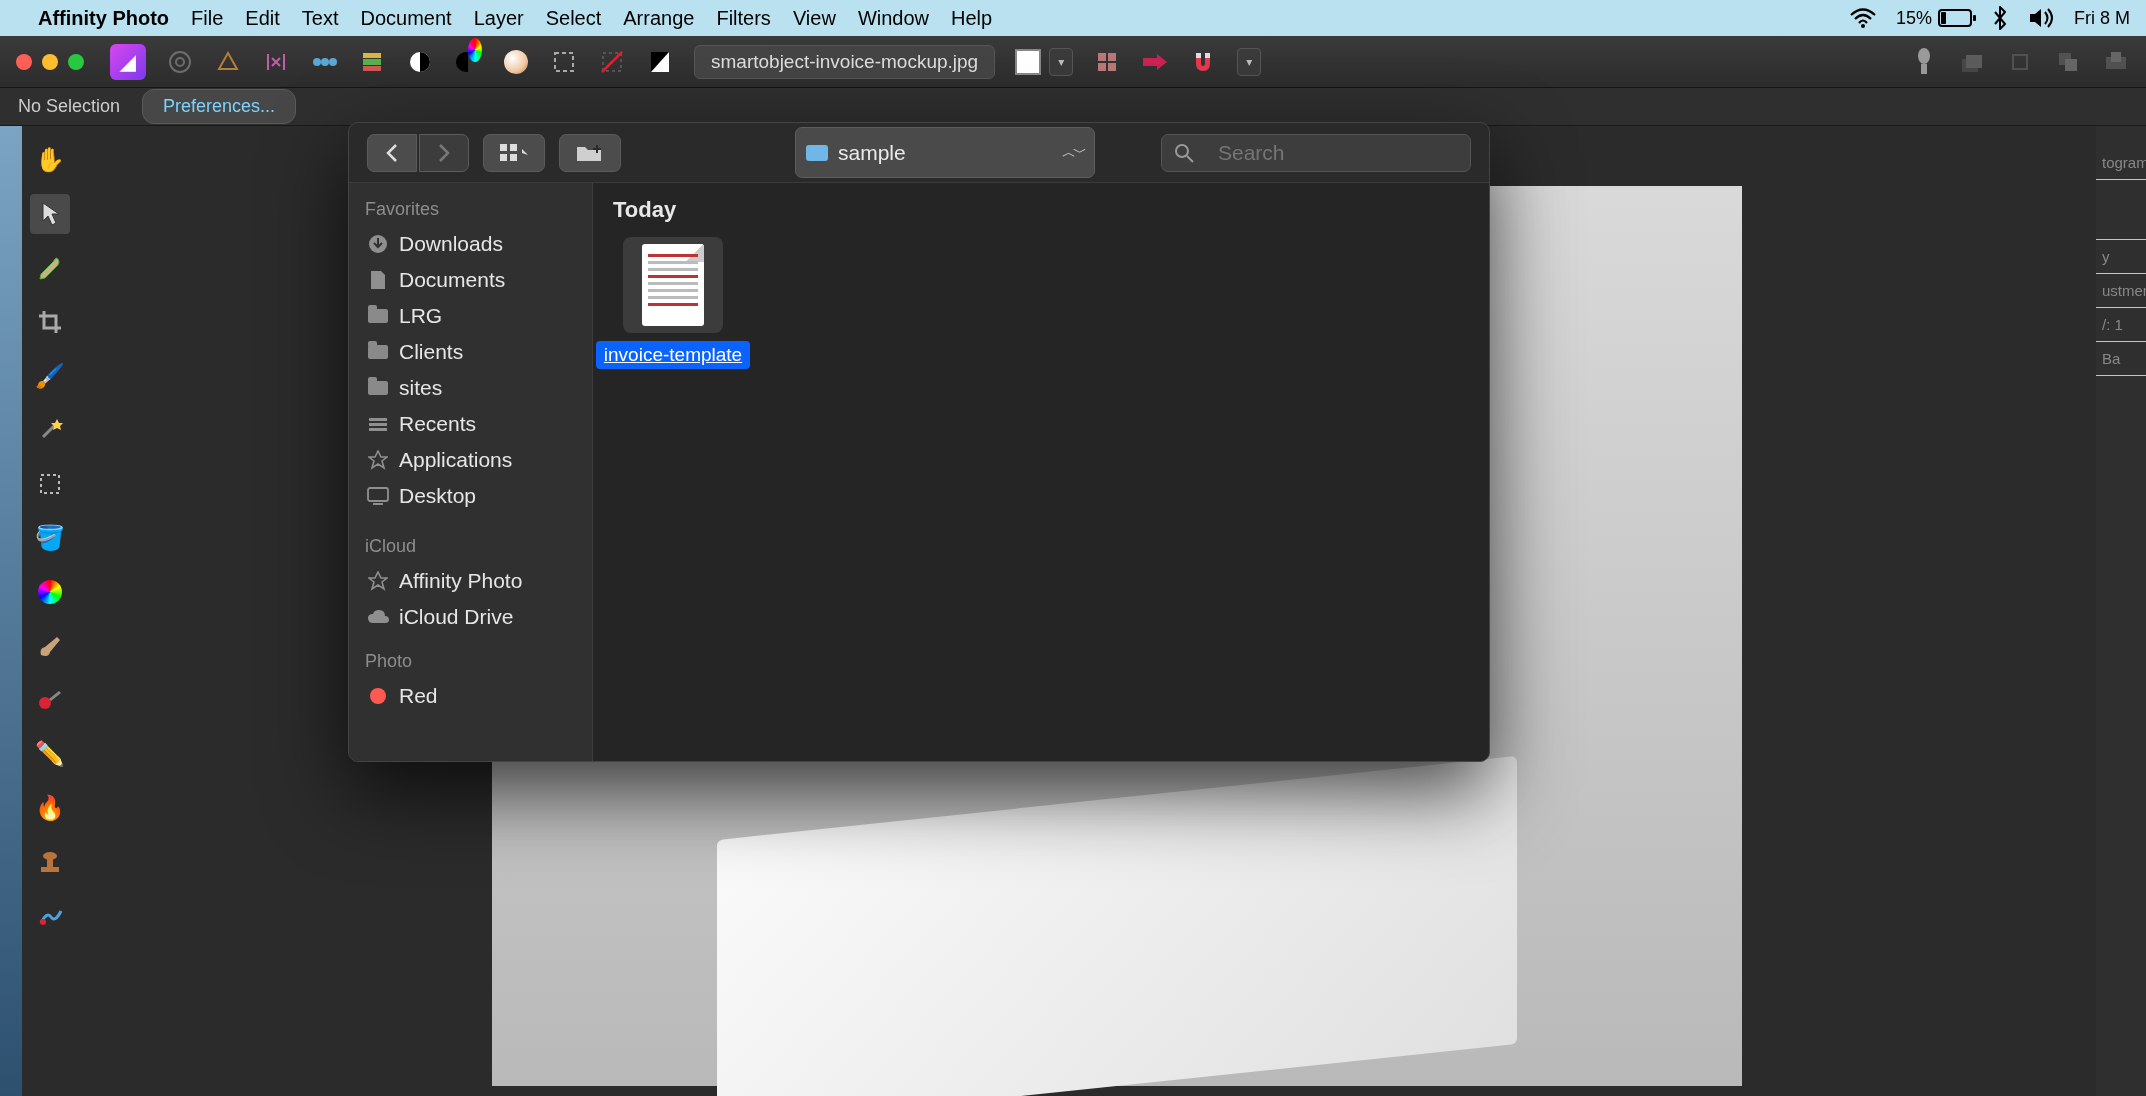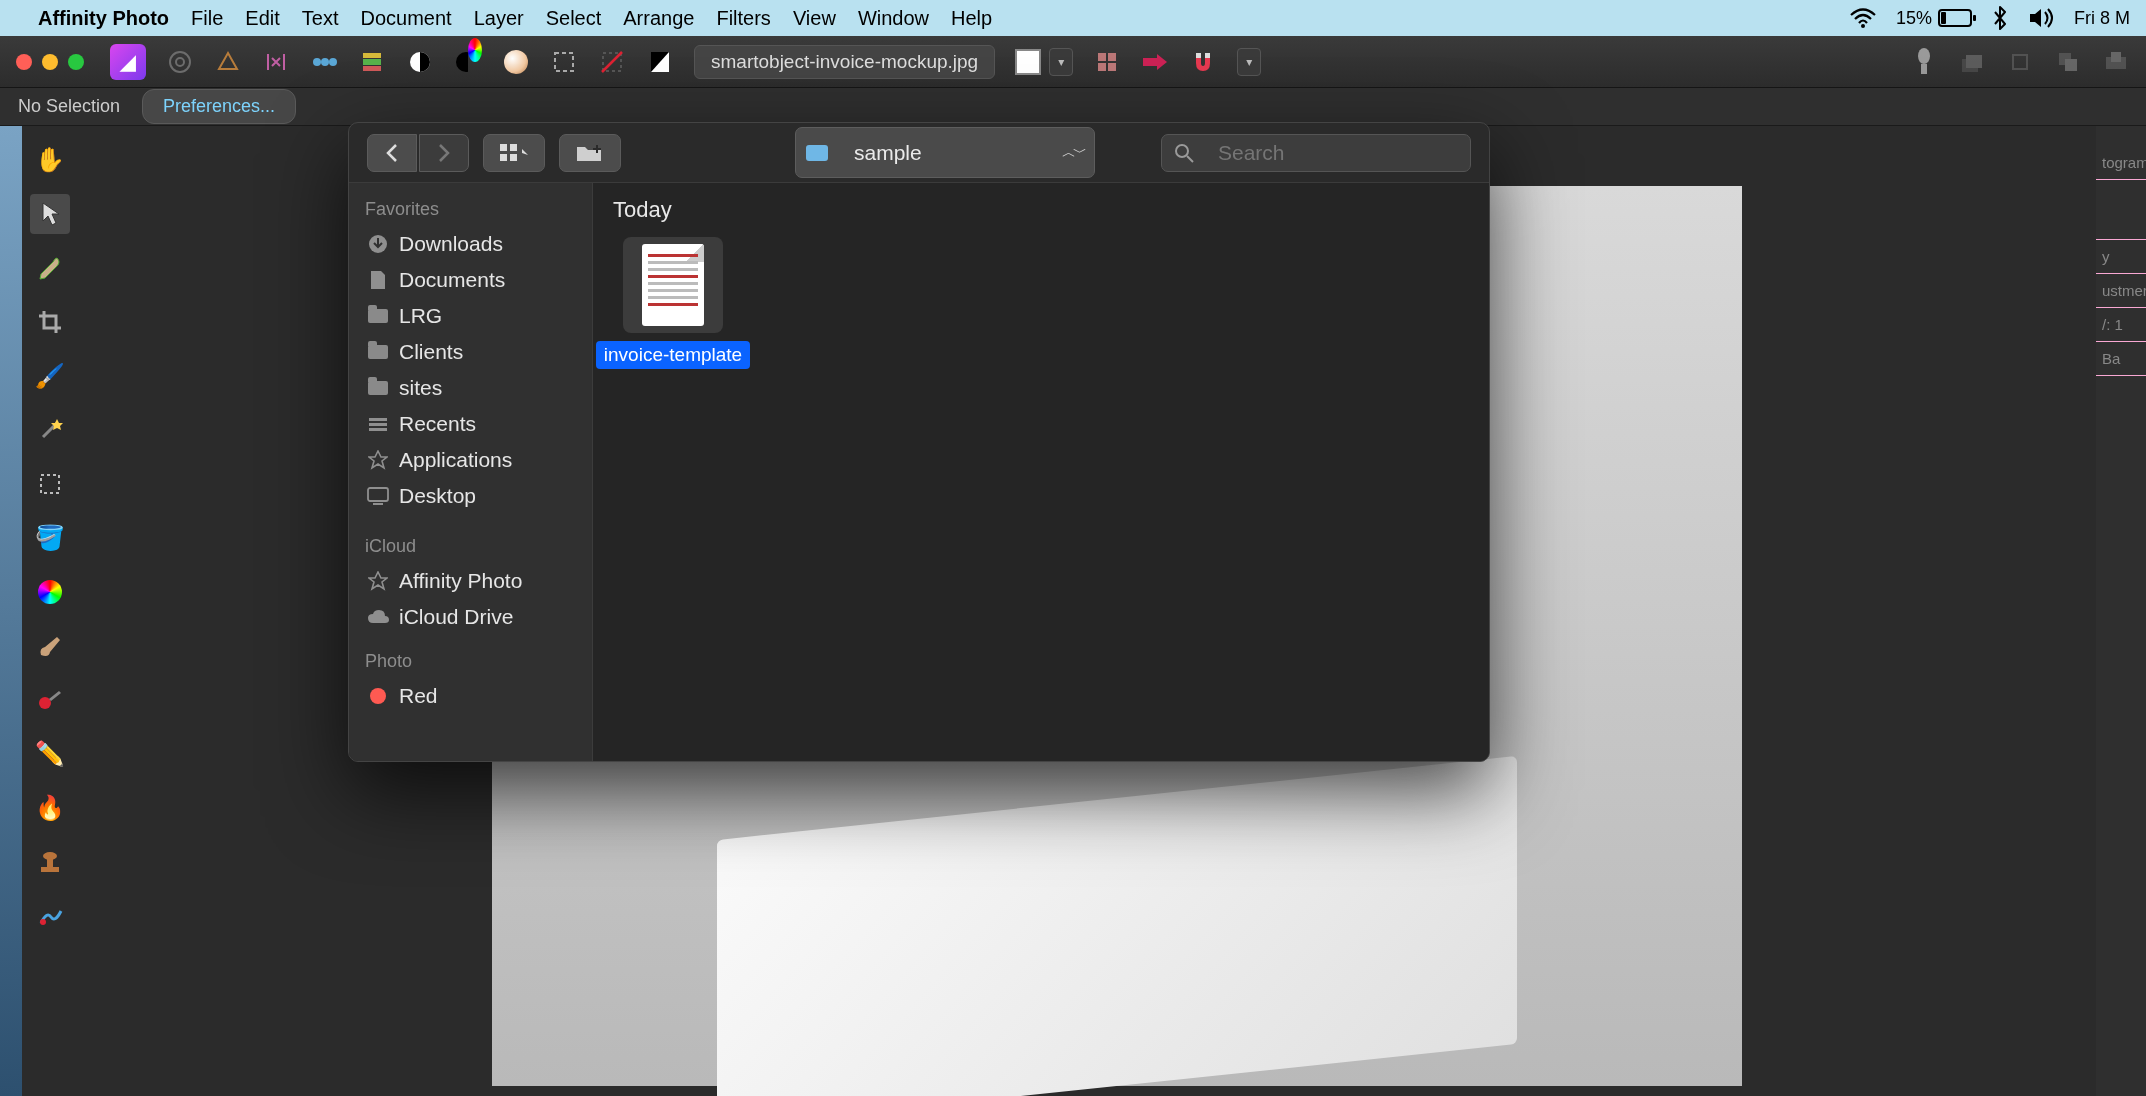--- a/index.html
+++ b/index.html
@@ -55,7 +55,7 @@
 .nav-group .nav-btn:first-child{border-radius:7px 0 0 7px;}
 .nav-group .nav-btn:last-child{border-radius:0 7px 7px 0;}
 .view-btn{width:62px;}
-.folder-pop{flex:0 0 300px;margin-left:160px;height:51px;background:#4a4a4a;border:1px solid #5d5d5d;border-radius:7px;display:flex;align-items:center;padding:0 10px;color:#eaeaea;font-size:21px;gap:26px;}
+.folder-pop{flex:0 0 300px;margin-left:160px;height:51px;background:#4a4a4a;border:1px solid #5d5d5d;border-radius:7px;display:flex;align-items:center;padding:0 10px;color:#eaeaea;font-size:21px;gap:10px;}
 .folder-pop .folder-ic{width:22px;height:16px;background:#6fb7e6;border-radius:3px;position:relative;}
 .folder-pop .chev{margin-left:auto;color:#cfcfcf;font-size:14px;letter-spacing:-3px;}
 .search{flex:0 0 310px;margin-left:auto;height:38px;background:#3d3d3d;border:1px solid #555;border-radius:7px;display:flex;align-items:center;padding:0 12px;color:#9a9a9a;font-size:21px;gap:24px;}

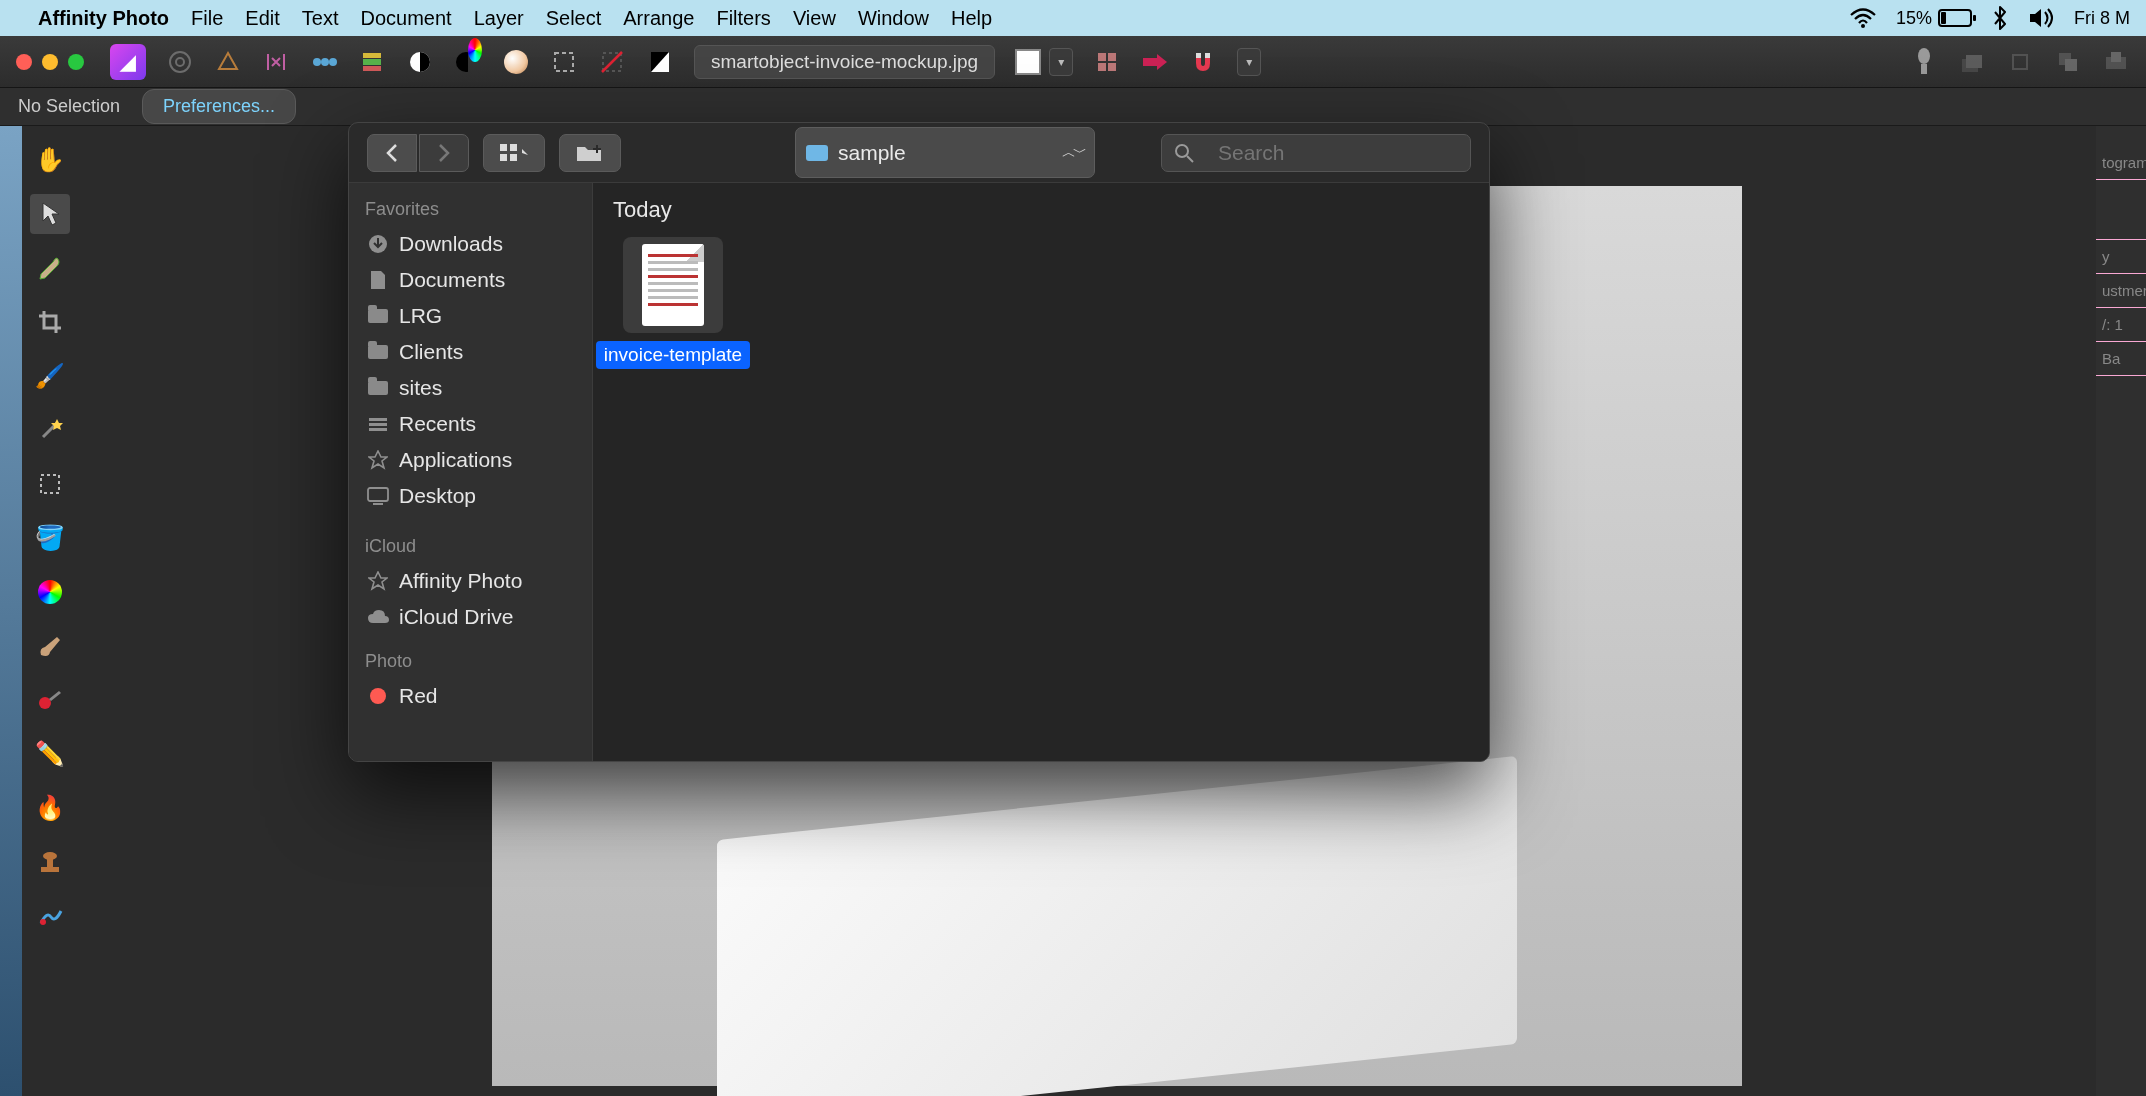--- a/index.html
+++ b/index.html
@@ -71,7 +71,7 @@
 .tag-dot{width:16px;height:16px;border-radius:50%;}
 
 .file-area{flex:1;background:#252525;display:flex;flex-direction:column;}
-.section-head{color:#e8e8e8;font-size:22px;font-weight:400;padding:14px 20px 10px;}
+.section-head{color:#e8e8e8;font-size:22px;font-weight:700;padding:14px 20px 10px;}
 .files{display:flex;gap:28px;padding:4px 20px;flex-wrap:wrap;align-content:flex-start;}
 .file{width:120px;display:flex;flex-direction:column;align-items:center;gap:8px;}
 .thumb{width:100px;height:96px;background:#3c3c3c;border-radius:8px;display:flex;align-items:center;justify-content:center;}

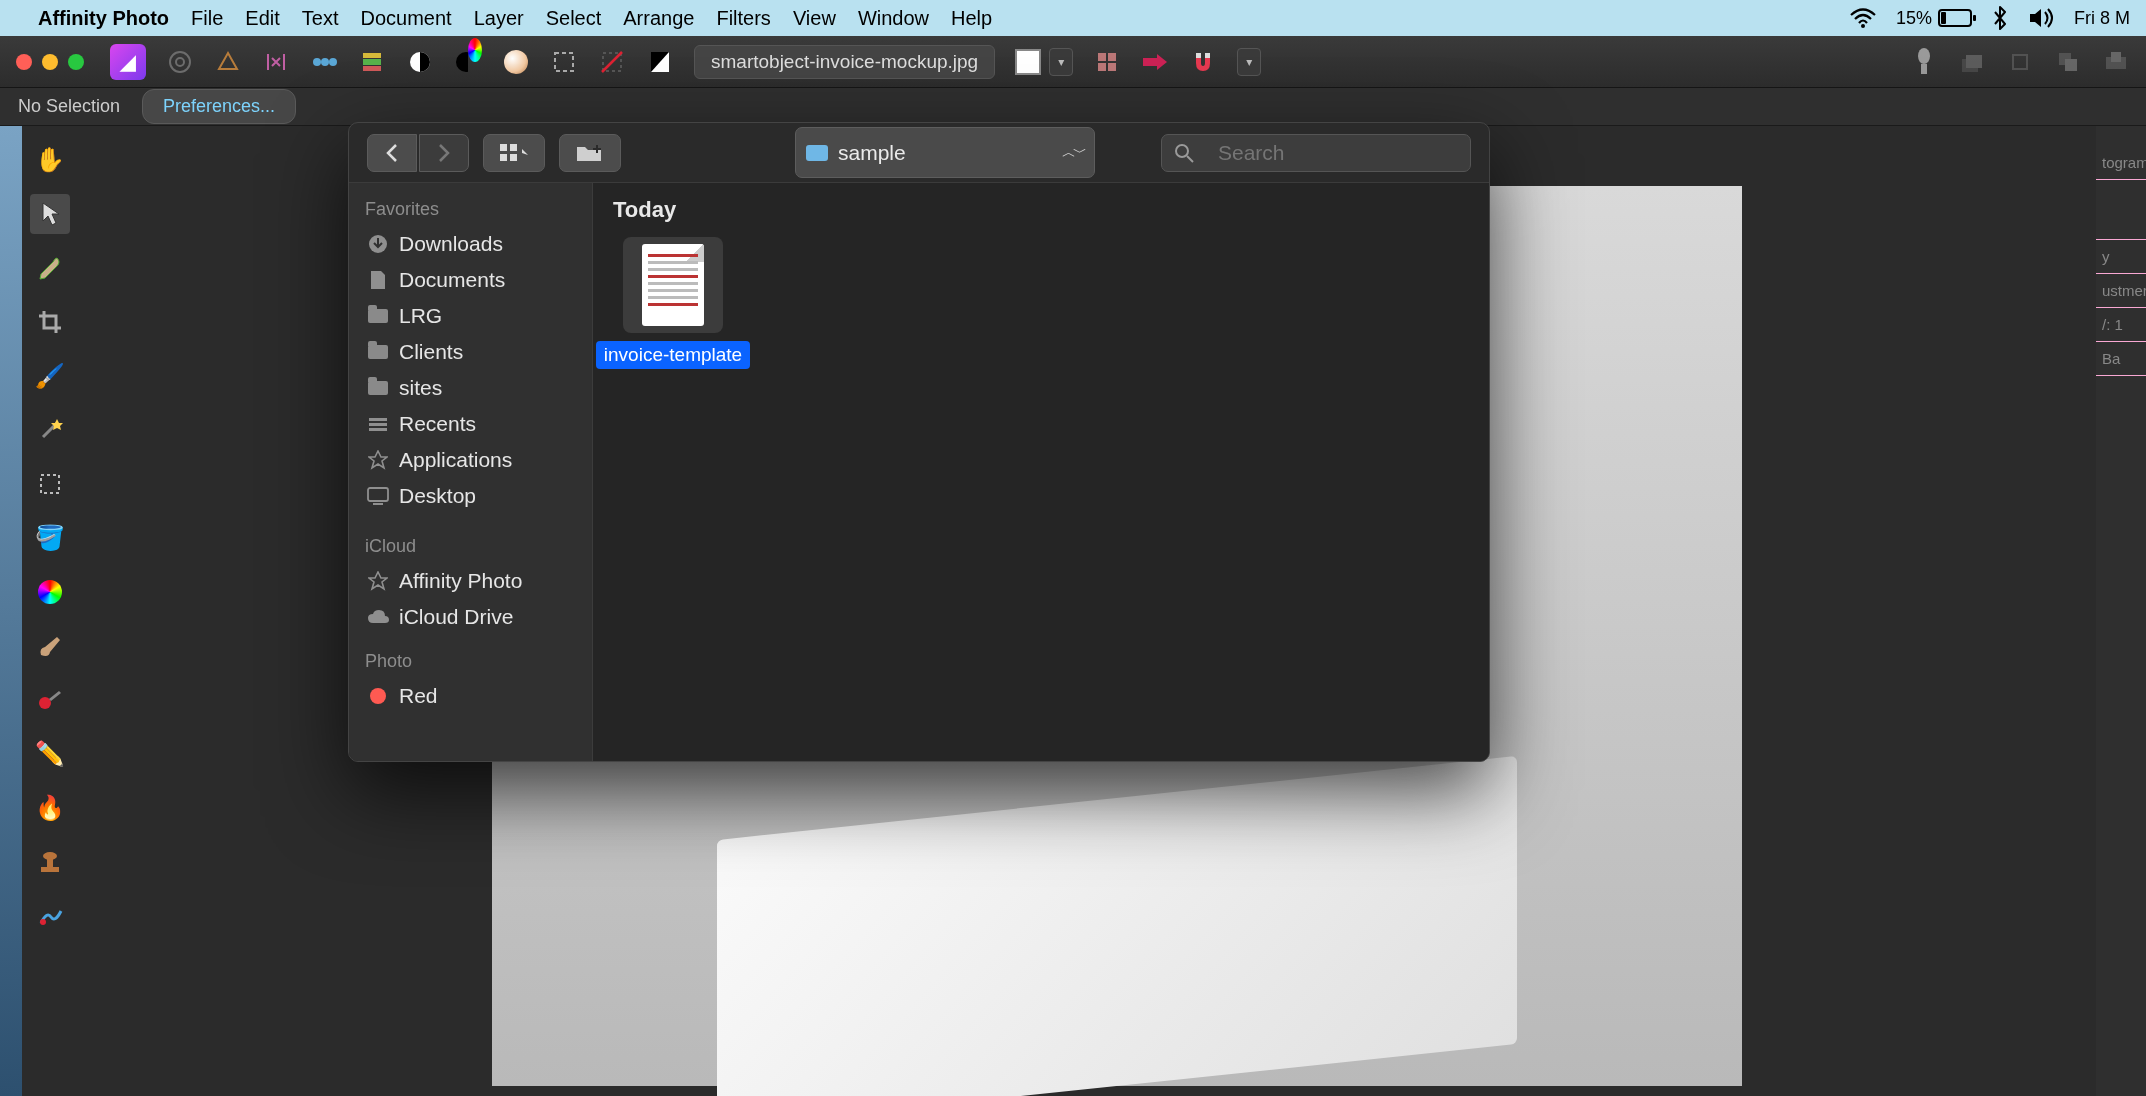--- a/index.html
+++ b/index.html
@@ -80,7 +80,7 @@
 .doc-lines{position:absolute;left:6px;right:6px;top:10px;}
 .doc-lines span{display:block;height:3px;background:#b33;margin-bottom:4px;}
 .doc-lines span.gray{background:#bbb;}
-.file-label{background:#0a63ff;color:#fff;font-size:19px;padding:3px 8px;border-radius:4px;white-space:nowrap;}
+.file-label{background:#0a63ff;color:#fff;font-size:19px;padding:3px 8px;border-radius:4px;white-space:nowrap;text-decoration:underline;}
 
 .modal-footer{height:62px;border-top:1px solid #3b3b3b;display:flex;align-items:center;justify-content:flex-end;gap:16px;padding:0 18px;background:#2a2a2a;}
 .btn{height:34px;border-radius:6px;padding:0 30px;font-size:19px;border:1px solid #5a5a5a;display:flex;align-items:center;}

